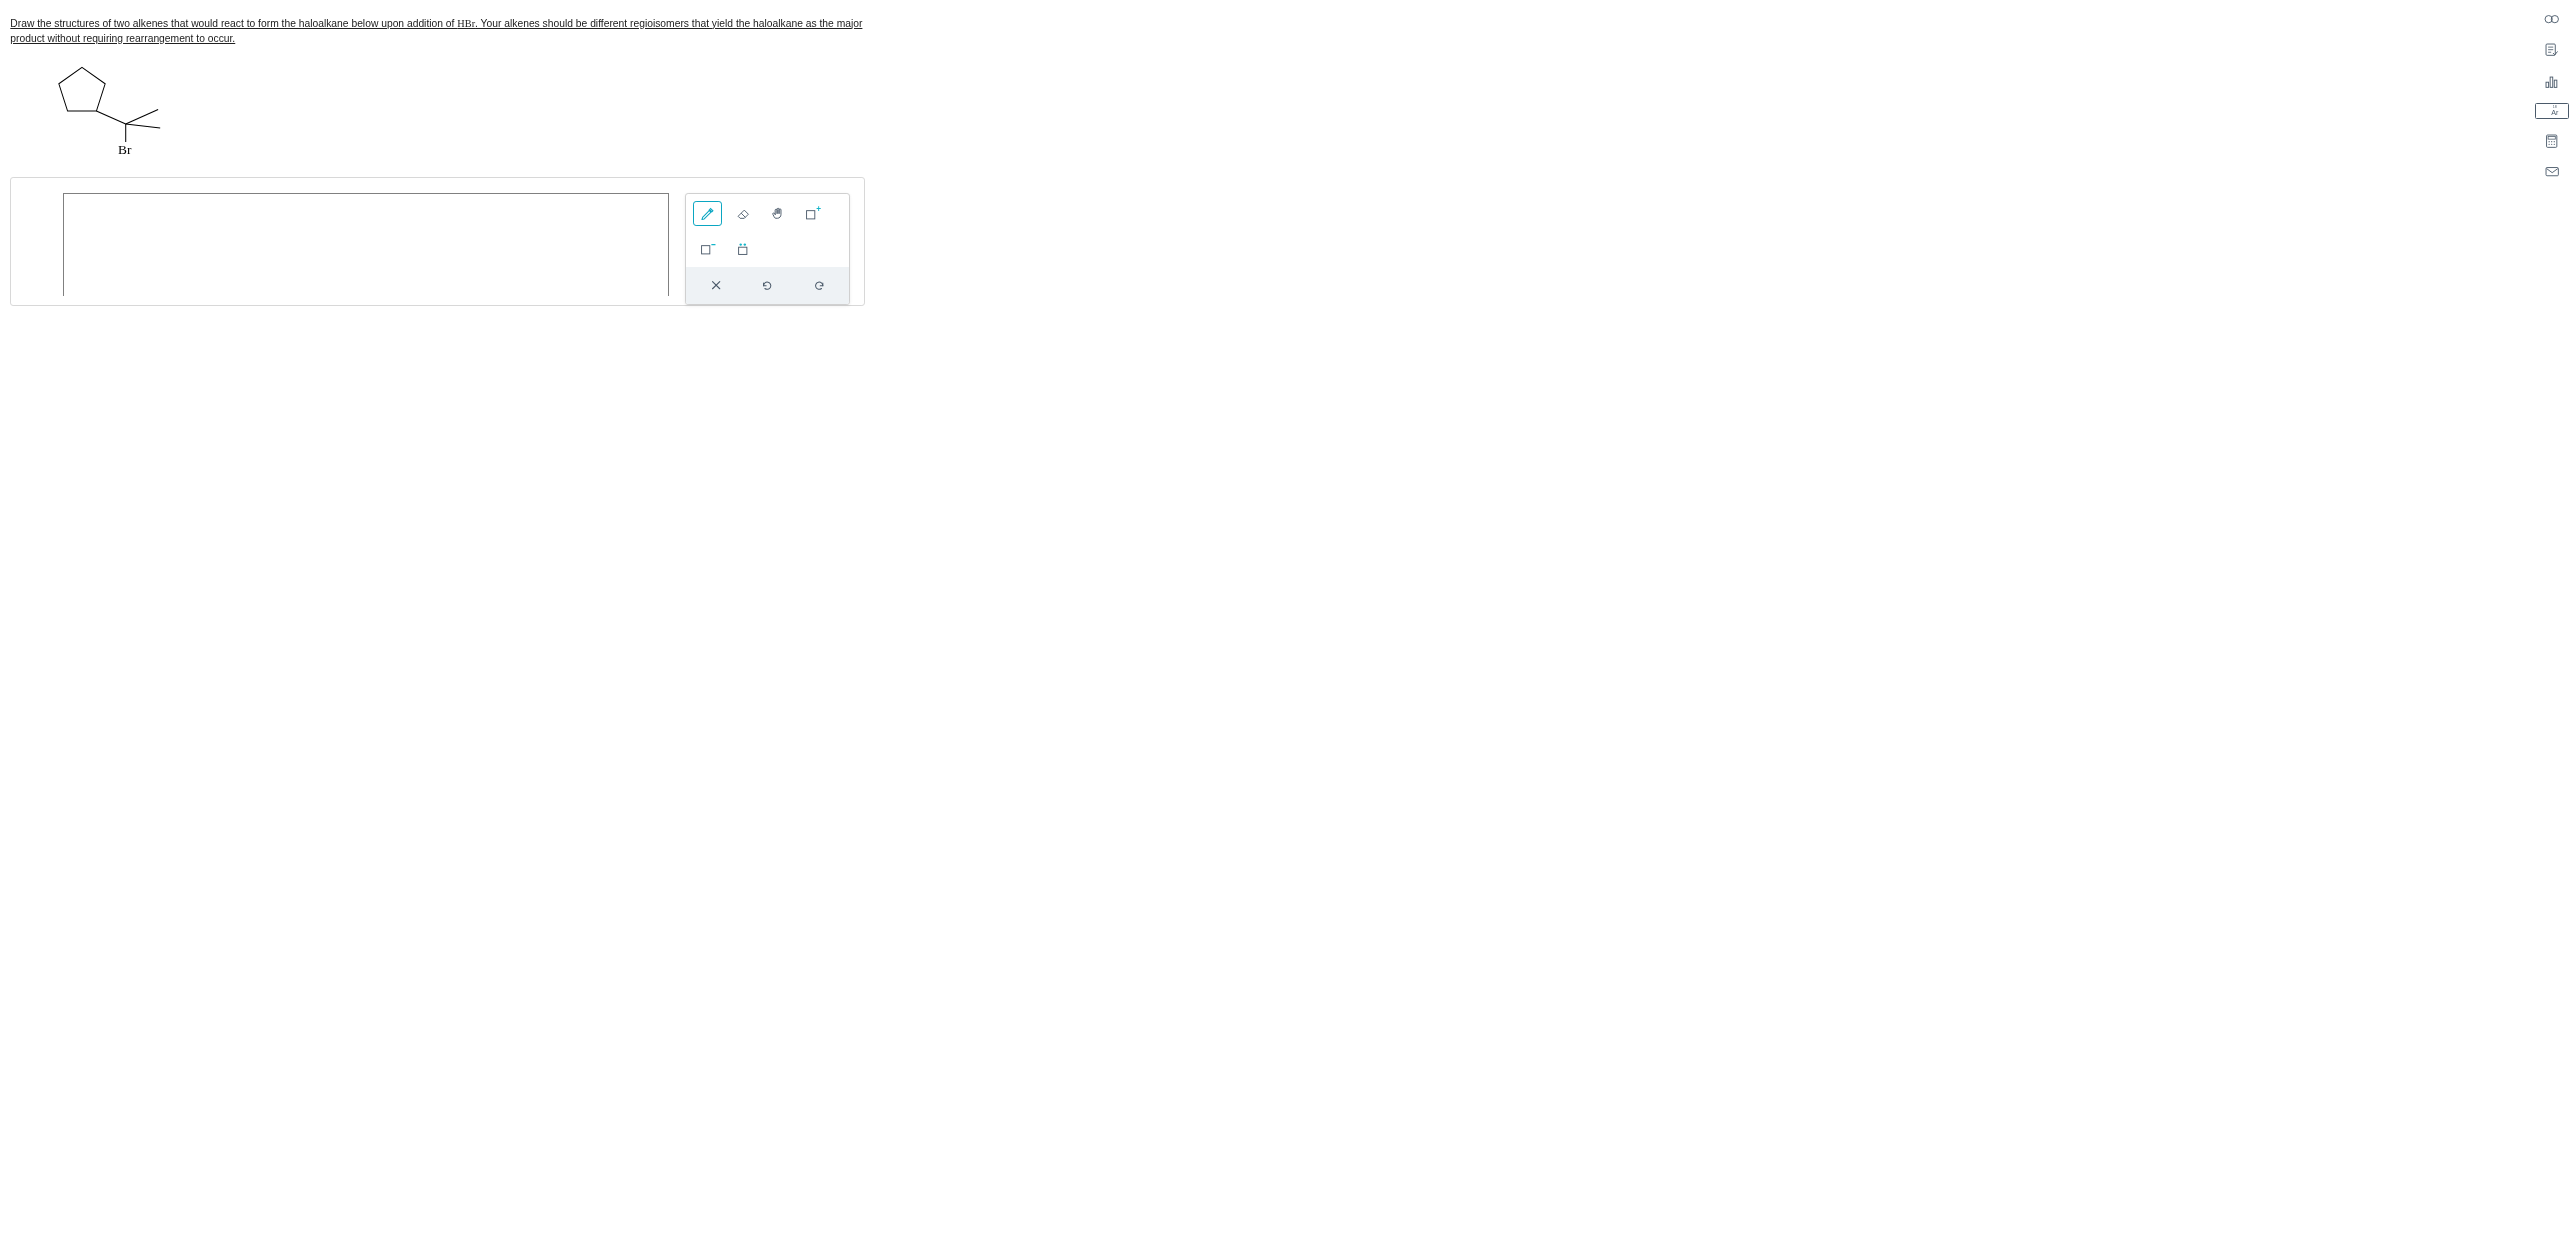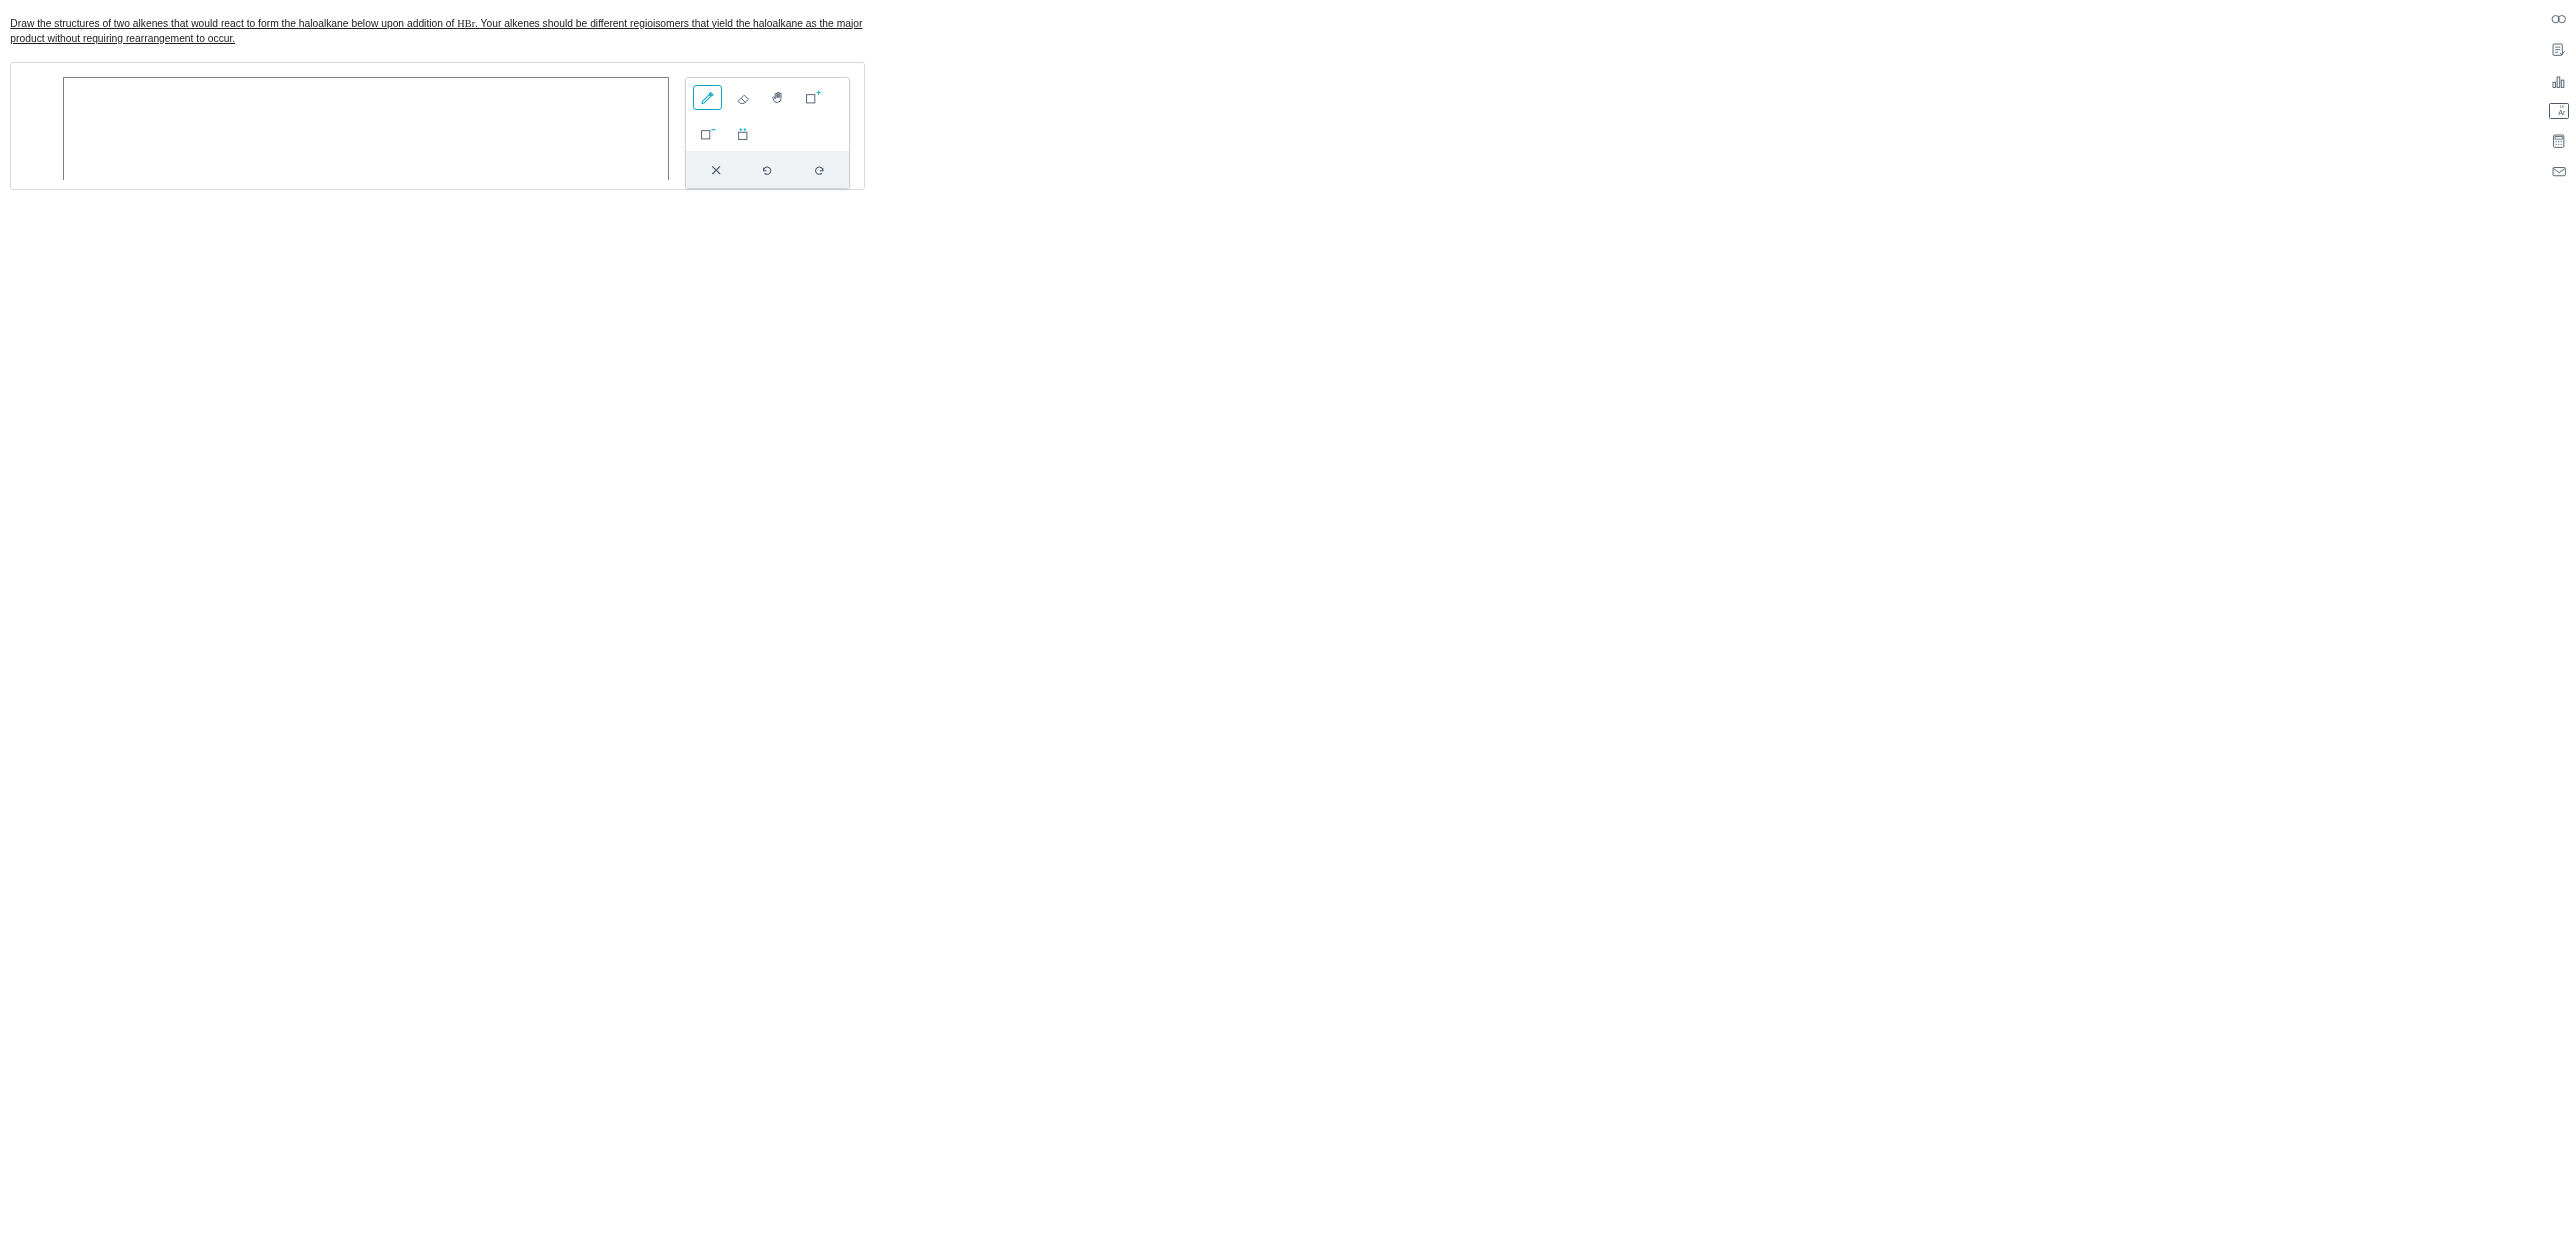--- a/index.html
+++ b/index.html
@@ -201,7 +201,7 @@
       <rect x="18" y="10" width="5" height="14" stroke="#4b5a6a" stroke-width="1.8" fill="none"></rect>
     </svg>
   </div>
-  <div class="rail-btn" style="flex-direction:column;border:0.9px solid #4b5a6a;border-radius:1.5px;width:20px;height:16.5px;font-family:Arial;padding-left:6px;">
+  <div class="rail-btn" style="flex-direction:column;border:0.9px solid #4b5a6a;border-radius:1.5px;width:34px;height:16.5px;font-family:Arial;padding-left:6px;">
     <span style="font-size:3.6px;line-height:3.6px;color:#4b5a6a;">18</span>
     <span style="font-size:7.2px;line-height:7.2px;color:#4b5a6a;font-weight:500;">Ar</span>
   </div>

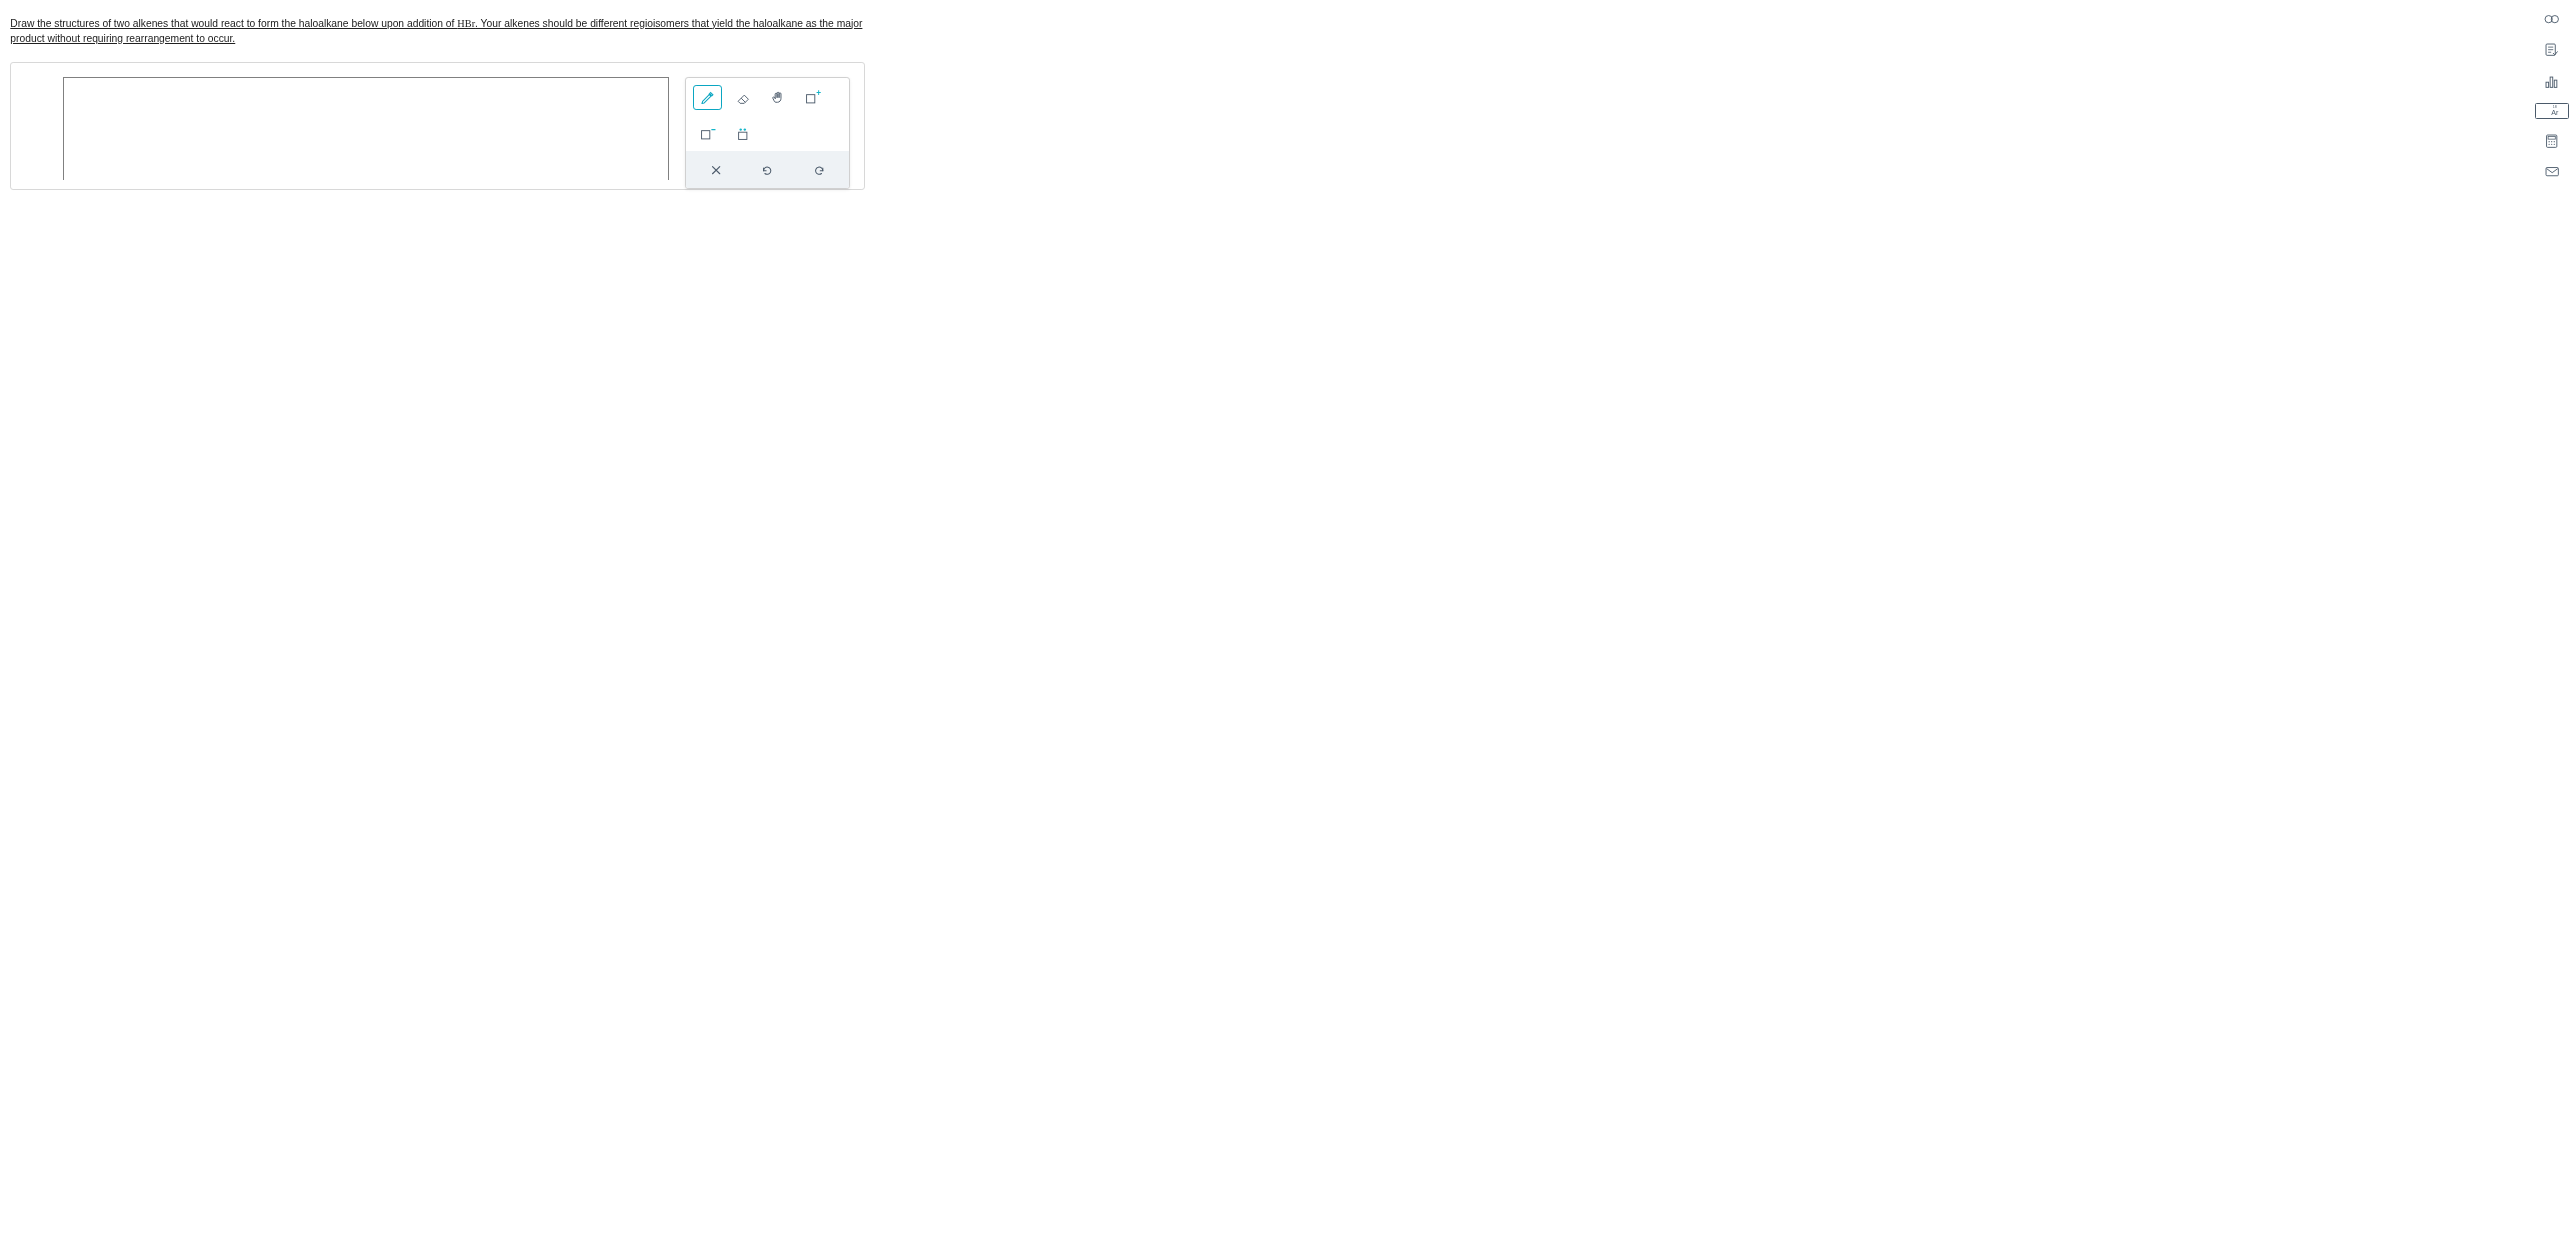--- a/index.html
+++ b/index.html
@@ -106,6 +106,23 @@
     <span>Draw the structures of two alkenes that would react to form the haloalkane below upon addition of </span><span class="chem-formula">HBr</span><span>. Your alkenes should be different regioisomers that yield the haloalkane as the major product without requiring rearrangement to occur.</span>
   </p>
 
+  <div class="molecule-display">
+    <svg width="144" height="93" viewBox="0 0 280 180" style="font-size:20px">
+      <g stroke="#000" stroke-width="2" fill="none" stroke-linejoin="miter">
+
+        <polygon points="70,10 115,42 98,95 42,95 25,42"></polygon>
+
+        <line x1="98" y1="95" x2="155" y2="120"></line>
+
+        <line x1="155" y1="120" x2="218" y2="92"></line>
+
+        <line x1="155" y1="120" x2="222" y2="128"></line>
+
+        <line x1="155" y1="120" x2="155" y2="155"></line>
+      </g>
+      <text x="140" y="178" font-family="Times New Roman, serif" font-size="26" fill="#000">Br</text>
+    </svg>
+  </div>
 
   <div class="answer-region">
     <div class="drawing-canvas"></div>

